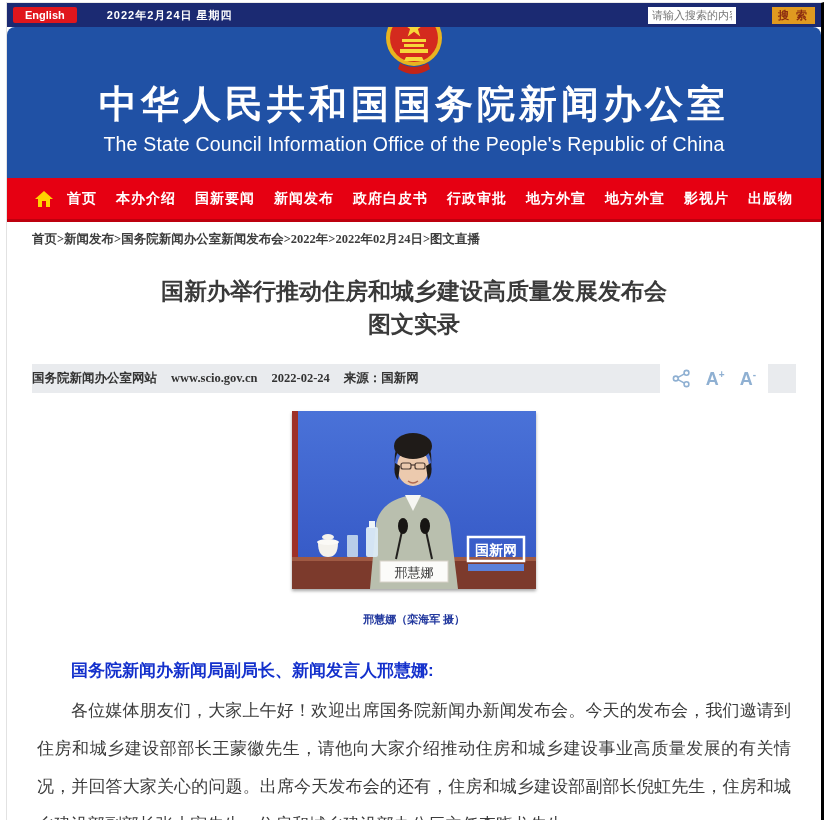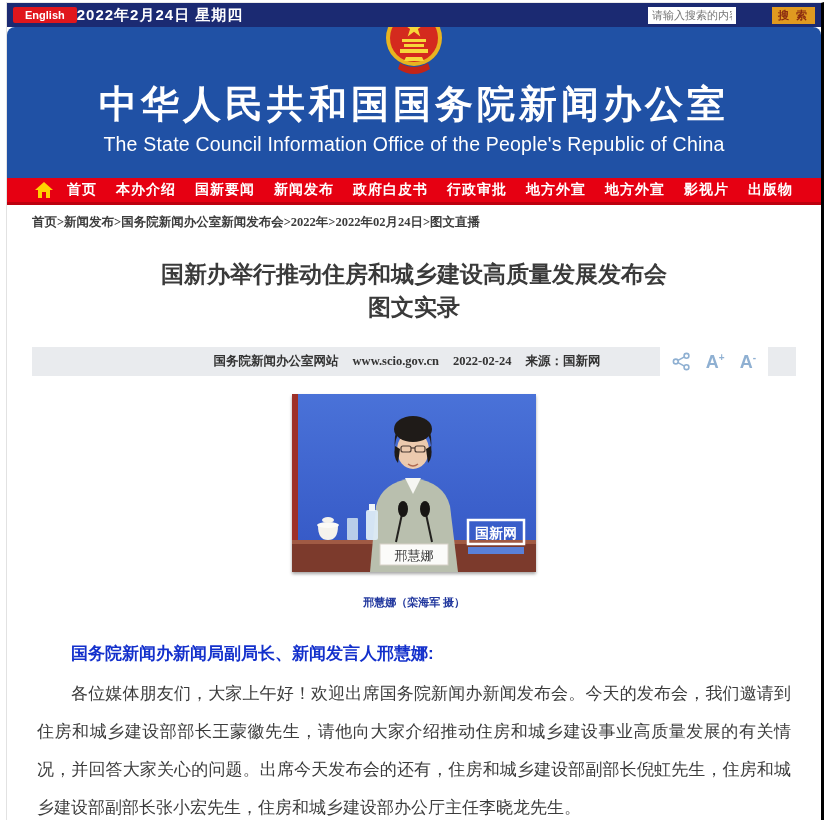--- a/index.html
+++ b/index.html
@@ -21,7 +21,7 @@
     background: #e0161c; color: #fff; font-weight: bold; font-size: 11px;
     padding: 2px 12px; border: none; border-radius: 2px; cursor: pointer;
   }
-  .topbar-date { color: #fff; font-size: 15px; font-weight: bold; letter-spacing: 1px; }
+  .topbar-date { color: #fff; font-size: 11px; font-weight: bold; margin-left: 30px; letter-spacing: 1px; }
   .topbar-search { margin-left: auto; display: flex; align-items: center; }
   .search-input {
     width: 88px; height: 17px; border: none; font-size: 11px; padding: 0 4px;

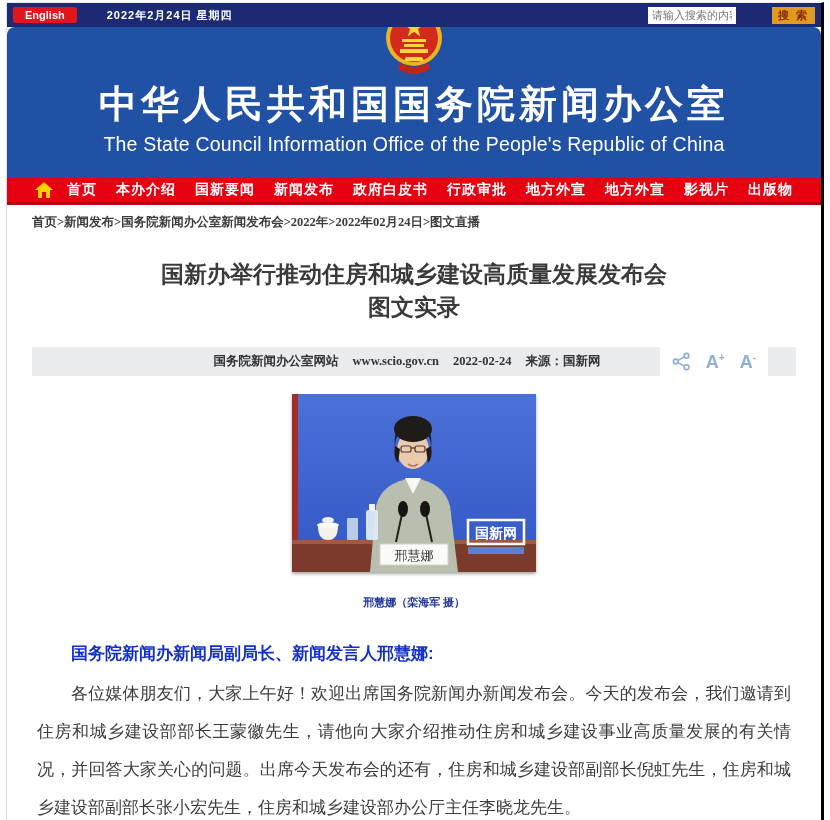--- a/index.html
+++ b/index.html
@@ -46,7 +46,7 @@
 
   
   .navbar {
-    height: 27px; background: #e60012; display: flex; align-items: center;
+    height: 44px; background: #e60012; display: flex; align-items: center;
     padding: 0 28px; border-bottom: 3px solid #bd000e;
   }
   .nav-home { display: flex; align-items: center; margin-right: 14px; cursor: pointer; }

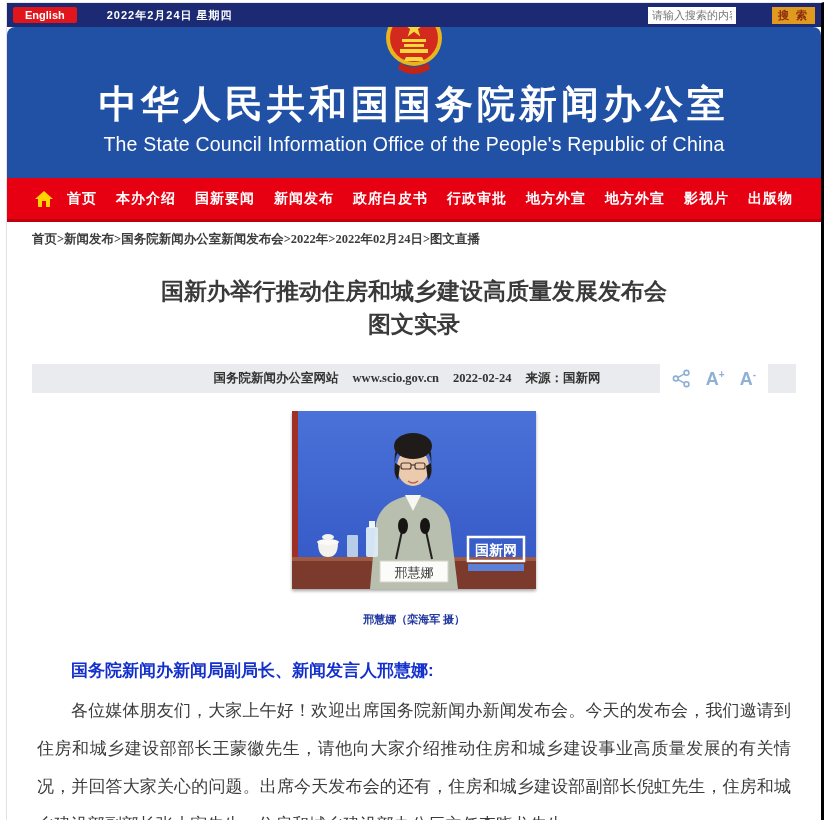--- a/index.html
+++ b/index.html
@@ -64,7 +64,7 @@
 
   .meta-bar {
     margin: 23px 25px 0; height: 29px; background: #e9ebee; position: relative;
-    display: flex; align-items: center; justify-content: center;
+    display: flex; align-items: center; 
     font-family: "Liberation Serif", serif; font-size: 12.5px; color: #333; font-weight: bold;
   }
   .meta-bar .gap { margin: 0 14px; }

